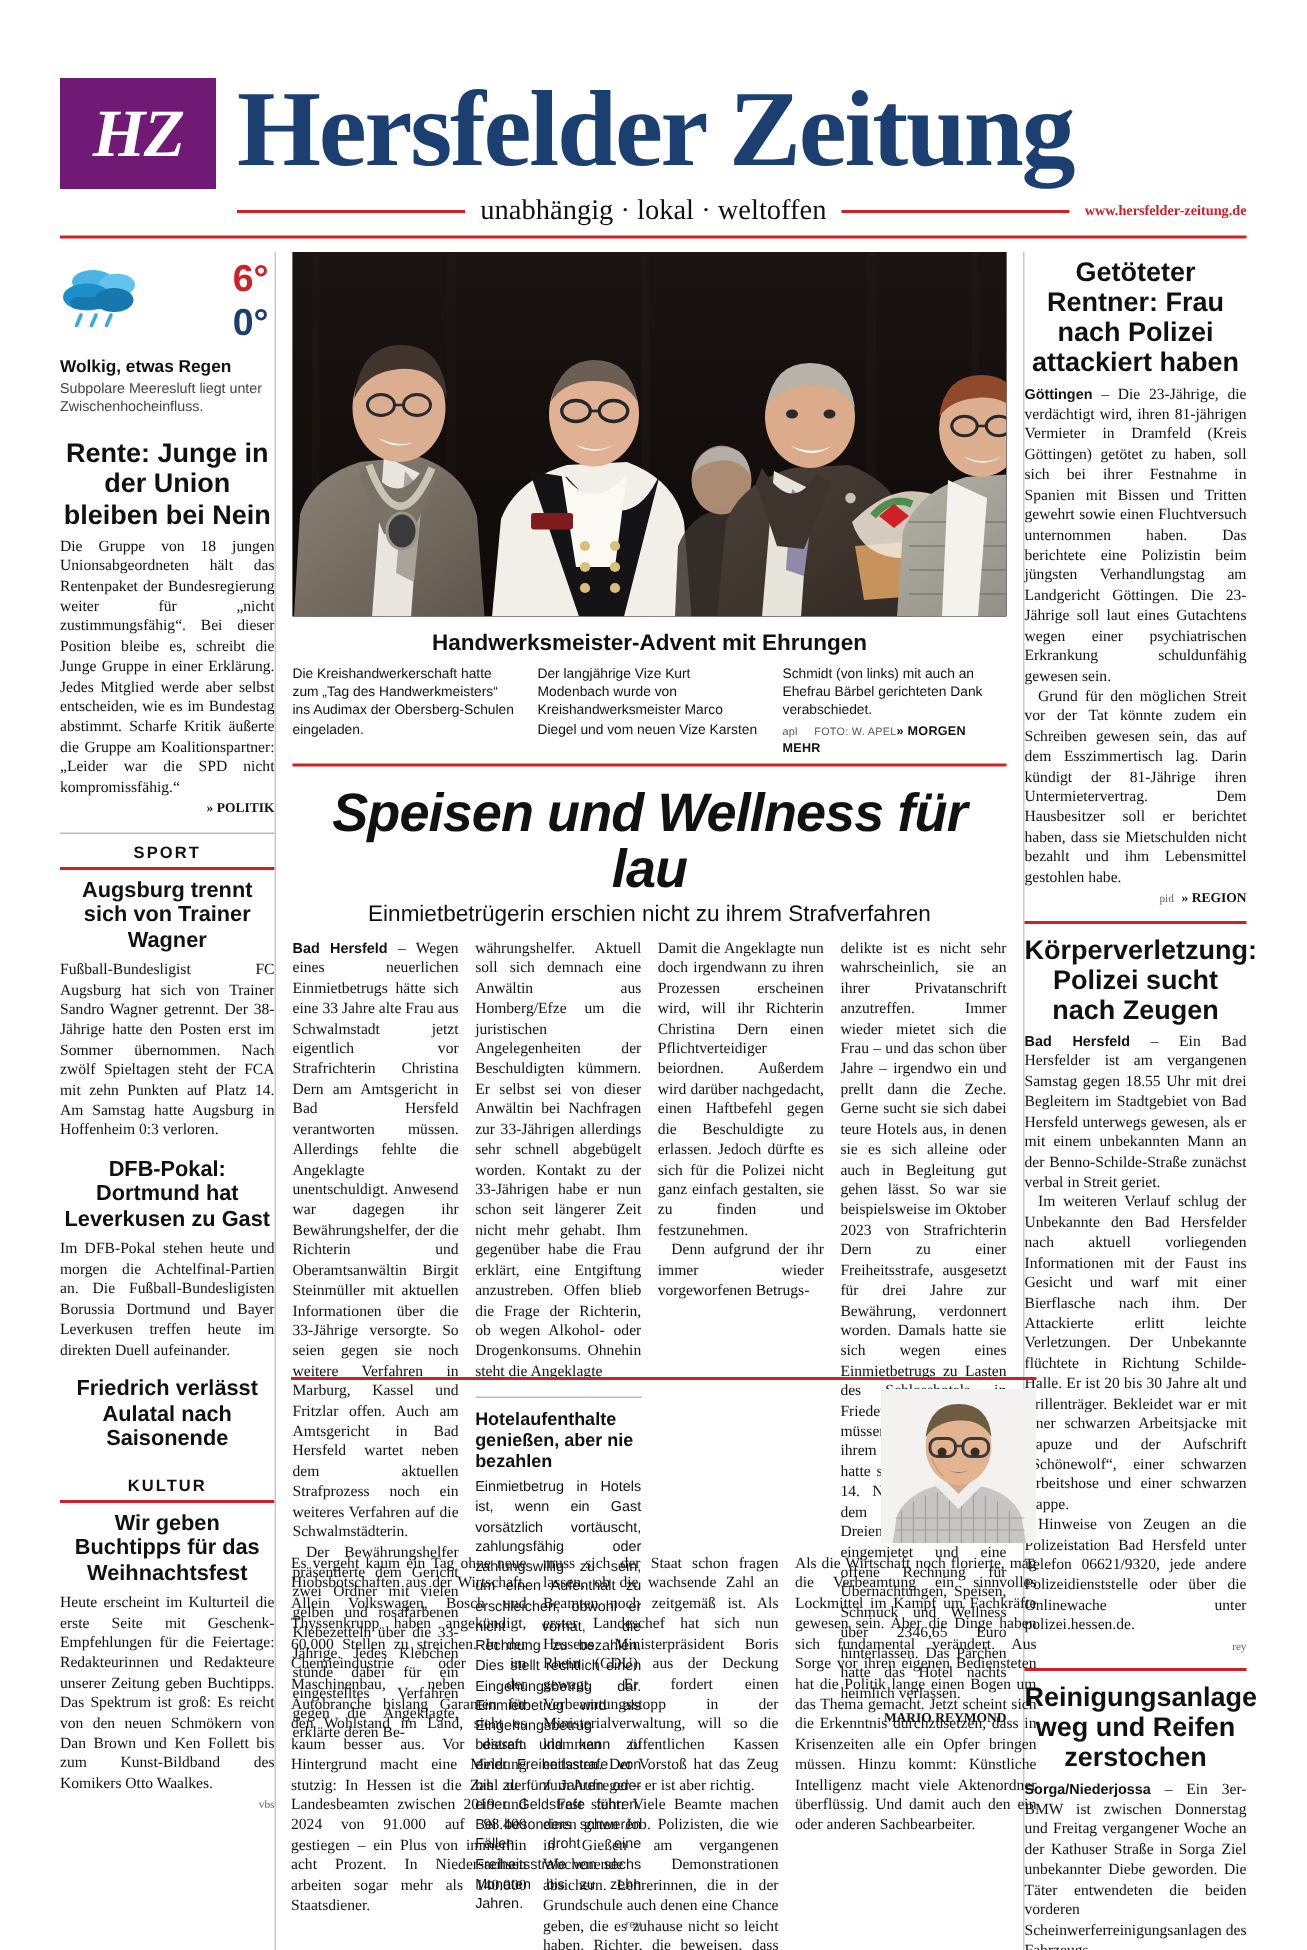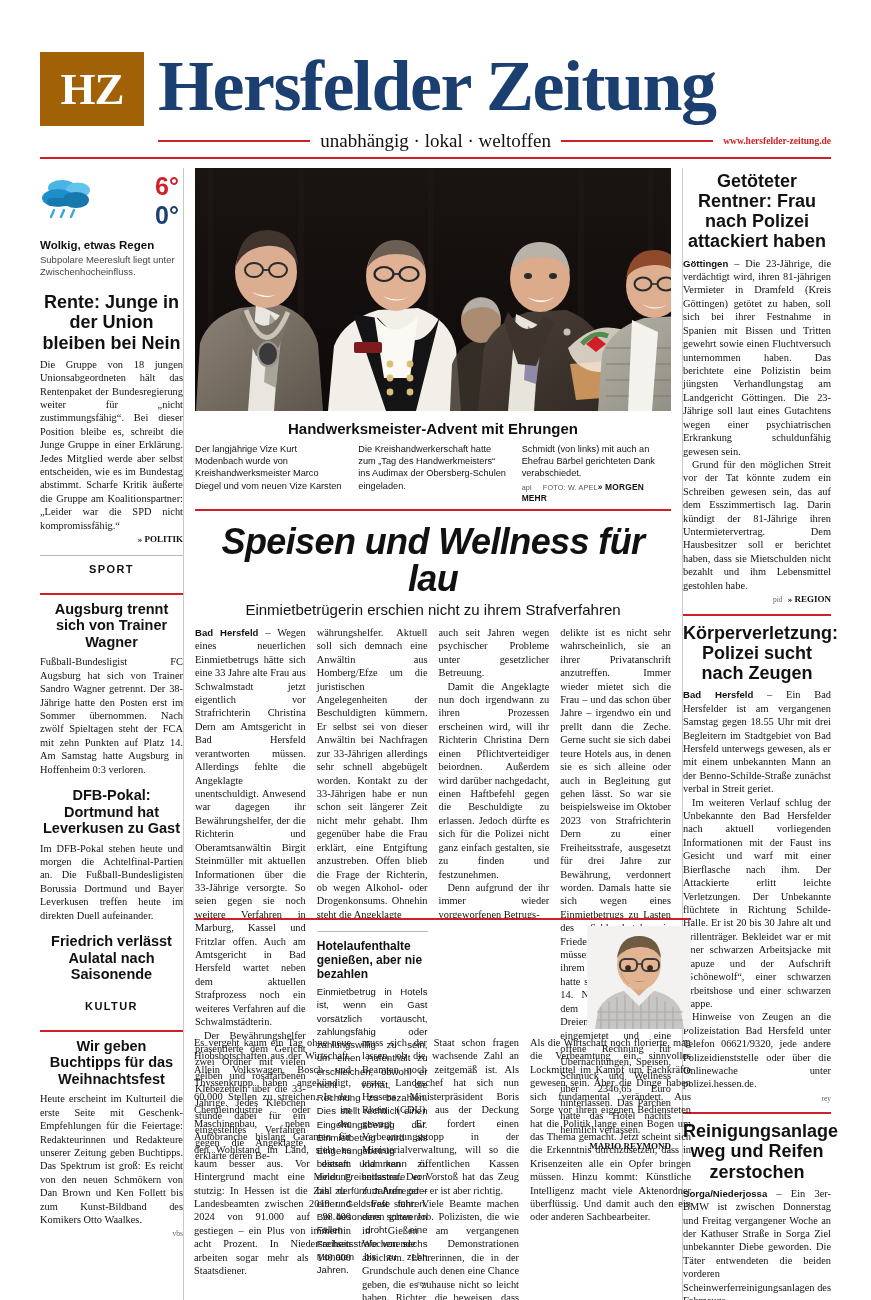--- a/index.html
+++ b/index.html
@@ -15,9 +15,10 @@
   
   .masthead { display:flex; align-items:flex-start; padding-top:52px; }
   .hz-logo {
-    width:104px; height:74px; background:#a16207;
+    width:104px; height:74px; background:#701a75;
     display:flex; align-items:center; justify-content:center;
     flex:0 0 auto;
+    font-style:italic;
   }
   .hz-logo span {
     font-family:"Liberation Serif", serif;

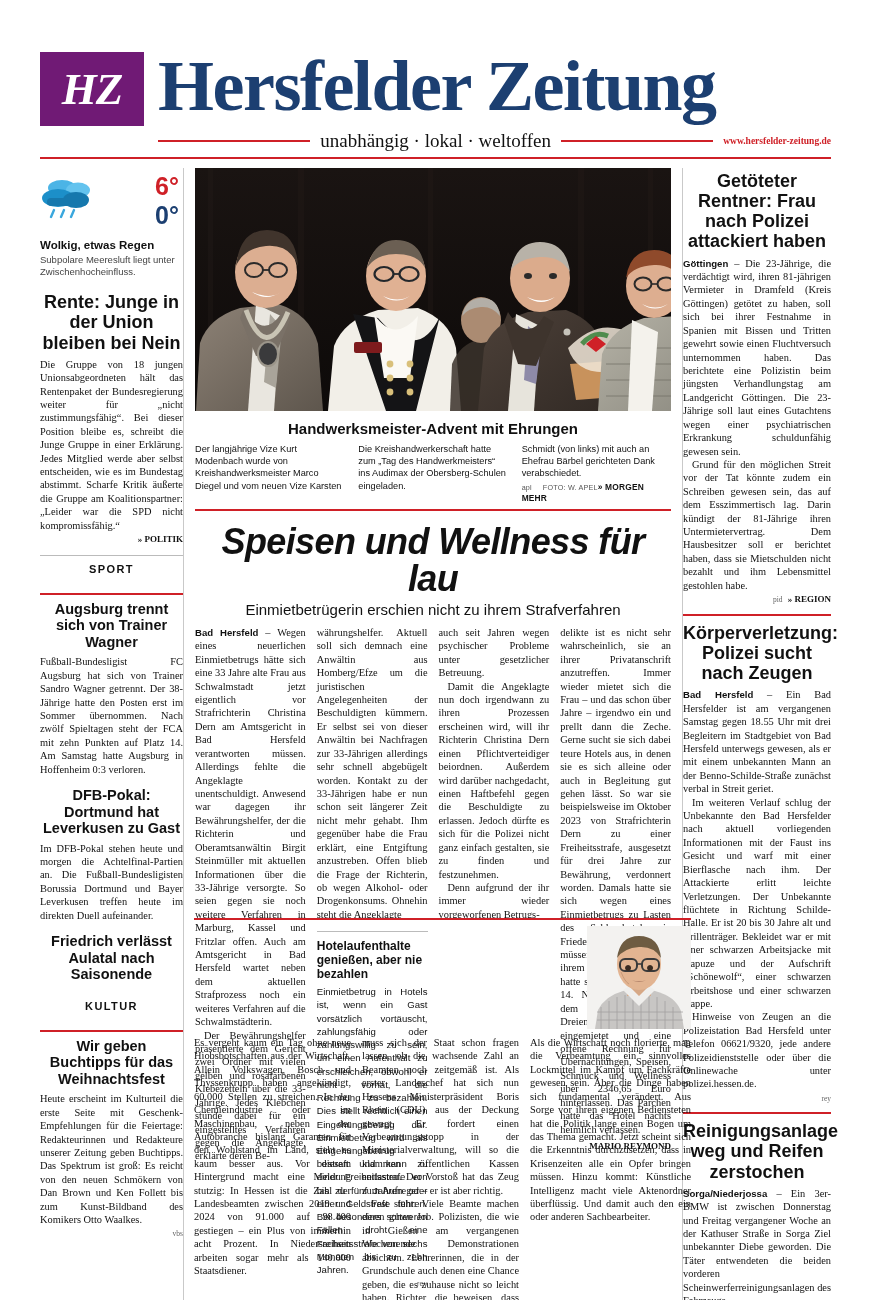--- a/index.html
+++ b/index.html
@@ -348,8 +348,8 @@
       <div class="photo-title">Handwerksmeister-Advent mit Ehrungen</div>
 
       <div class="cap-cols">
+        <div>Die Kreishandwerkerschaft hatte zum „Tag des Handwerkmeisters“ ins Audimax der Obersberg-Schulen eingeladen.</div>
         <div>Der langjährige Vize Kurt Modenbach wurde von Kreishandwerksmeister Marco Diegel und vom neuen Vize Karsten</div>
-        <div>Die Kreishandwerkerschaft hatte zum „Tag des Handwerkmeisters“ ins Audimax der Obersberg-Schulen eingeladen.</div>
         <div>
           <span>Schmidt (von links) mit auch an Ehefrau Bärbel gerichteten Dank verabschiedet.</span>
           <div class="cap-meta" style="margin-top:2px;">

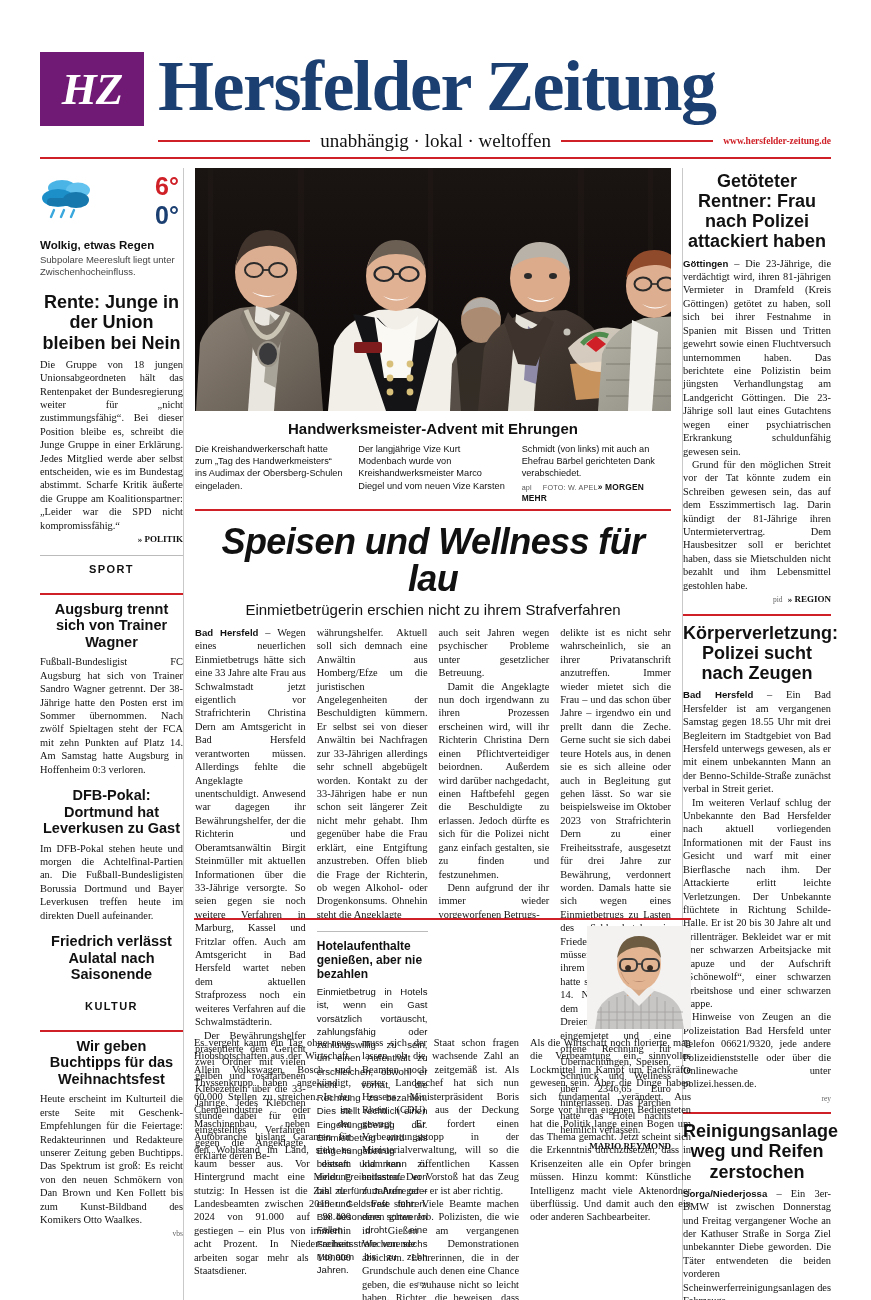--- a/index.html
+++ b/index.html
@@ -100,7 +100,7 @@
   
   .seclabel {
     text-align:center; font-size:11px; font-weight:700; letter-spacing:1.4px;
-    color:#111; padding-bottom:18px;
+    color:#111; padding-bottom:3px;
   }
   .seclabel-rule { height:2px; background:#cf2027; margin-bottom:6px; }
   .thin-rule { height:1px; background:#bbb; margin:9px 0 7px; }

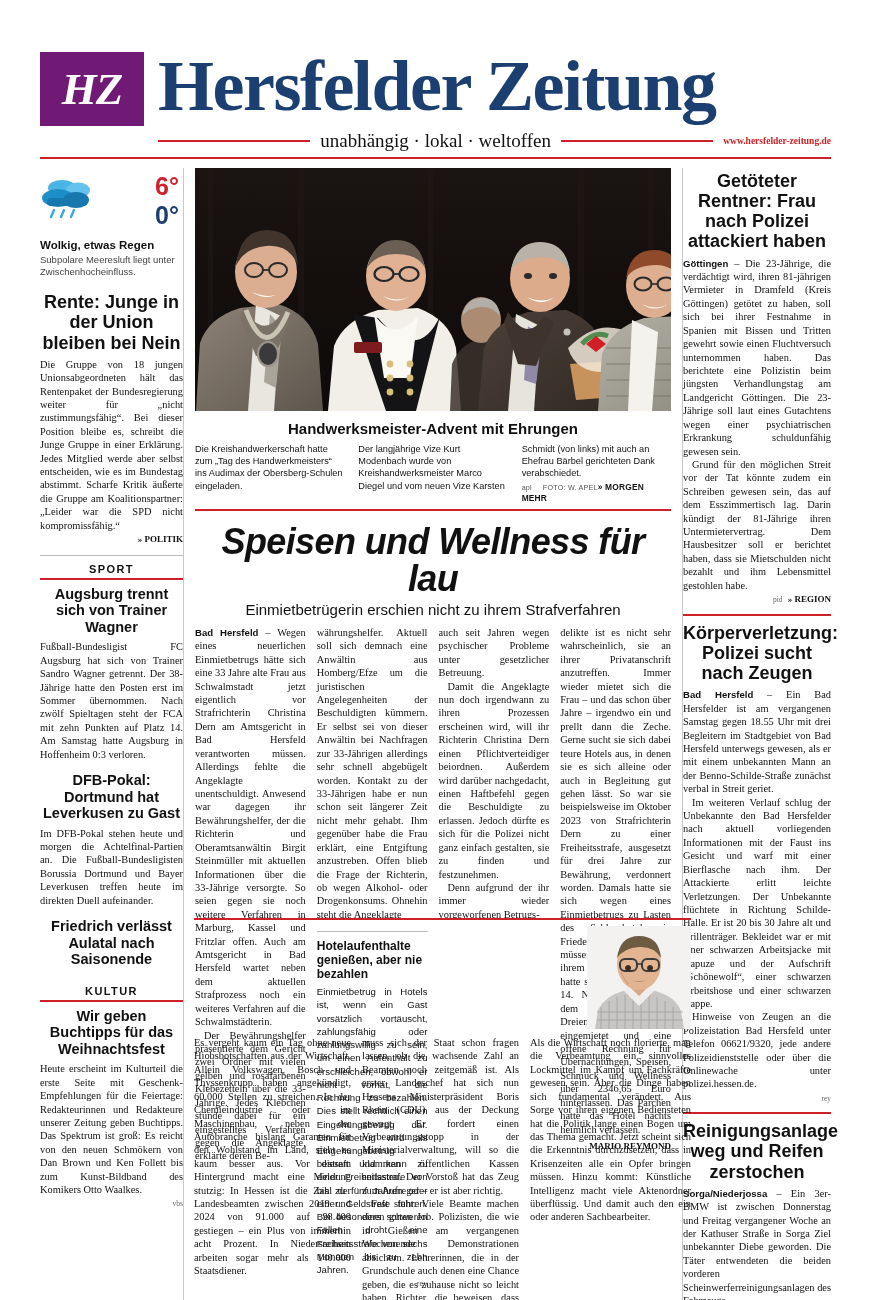--- a/index.html
+++ b/index.html
@@ -384,7 +384,6 @@
 
         <div class="c">
           <div class="body-serif">
-            <p>auch seit Jahren wegen psychischer Probleme unter gesetzlicher Betreuung.</p>
             <p>Damit die Angeklagte nun doch irgendwann zu ihren Prozessen erscheinen wird, will ihr Richterin Christina Dern einen Pflichtverteidiger beiordnen. Außerdem wird darüber nachgedacht, einen Haftbefehl gegen die Beschuldigte zu erlassen. Jedoch dürfte es sich für die Polizei nicht ganz einfach gestalten, sie zu finden und festzunehmen.</p>
             <p>Denn aufgrund der ihr immer wieder vorgeworfenen Betrugs-</p>
           </div>

